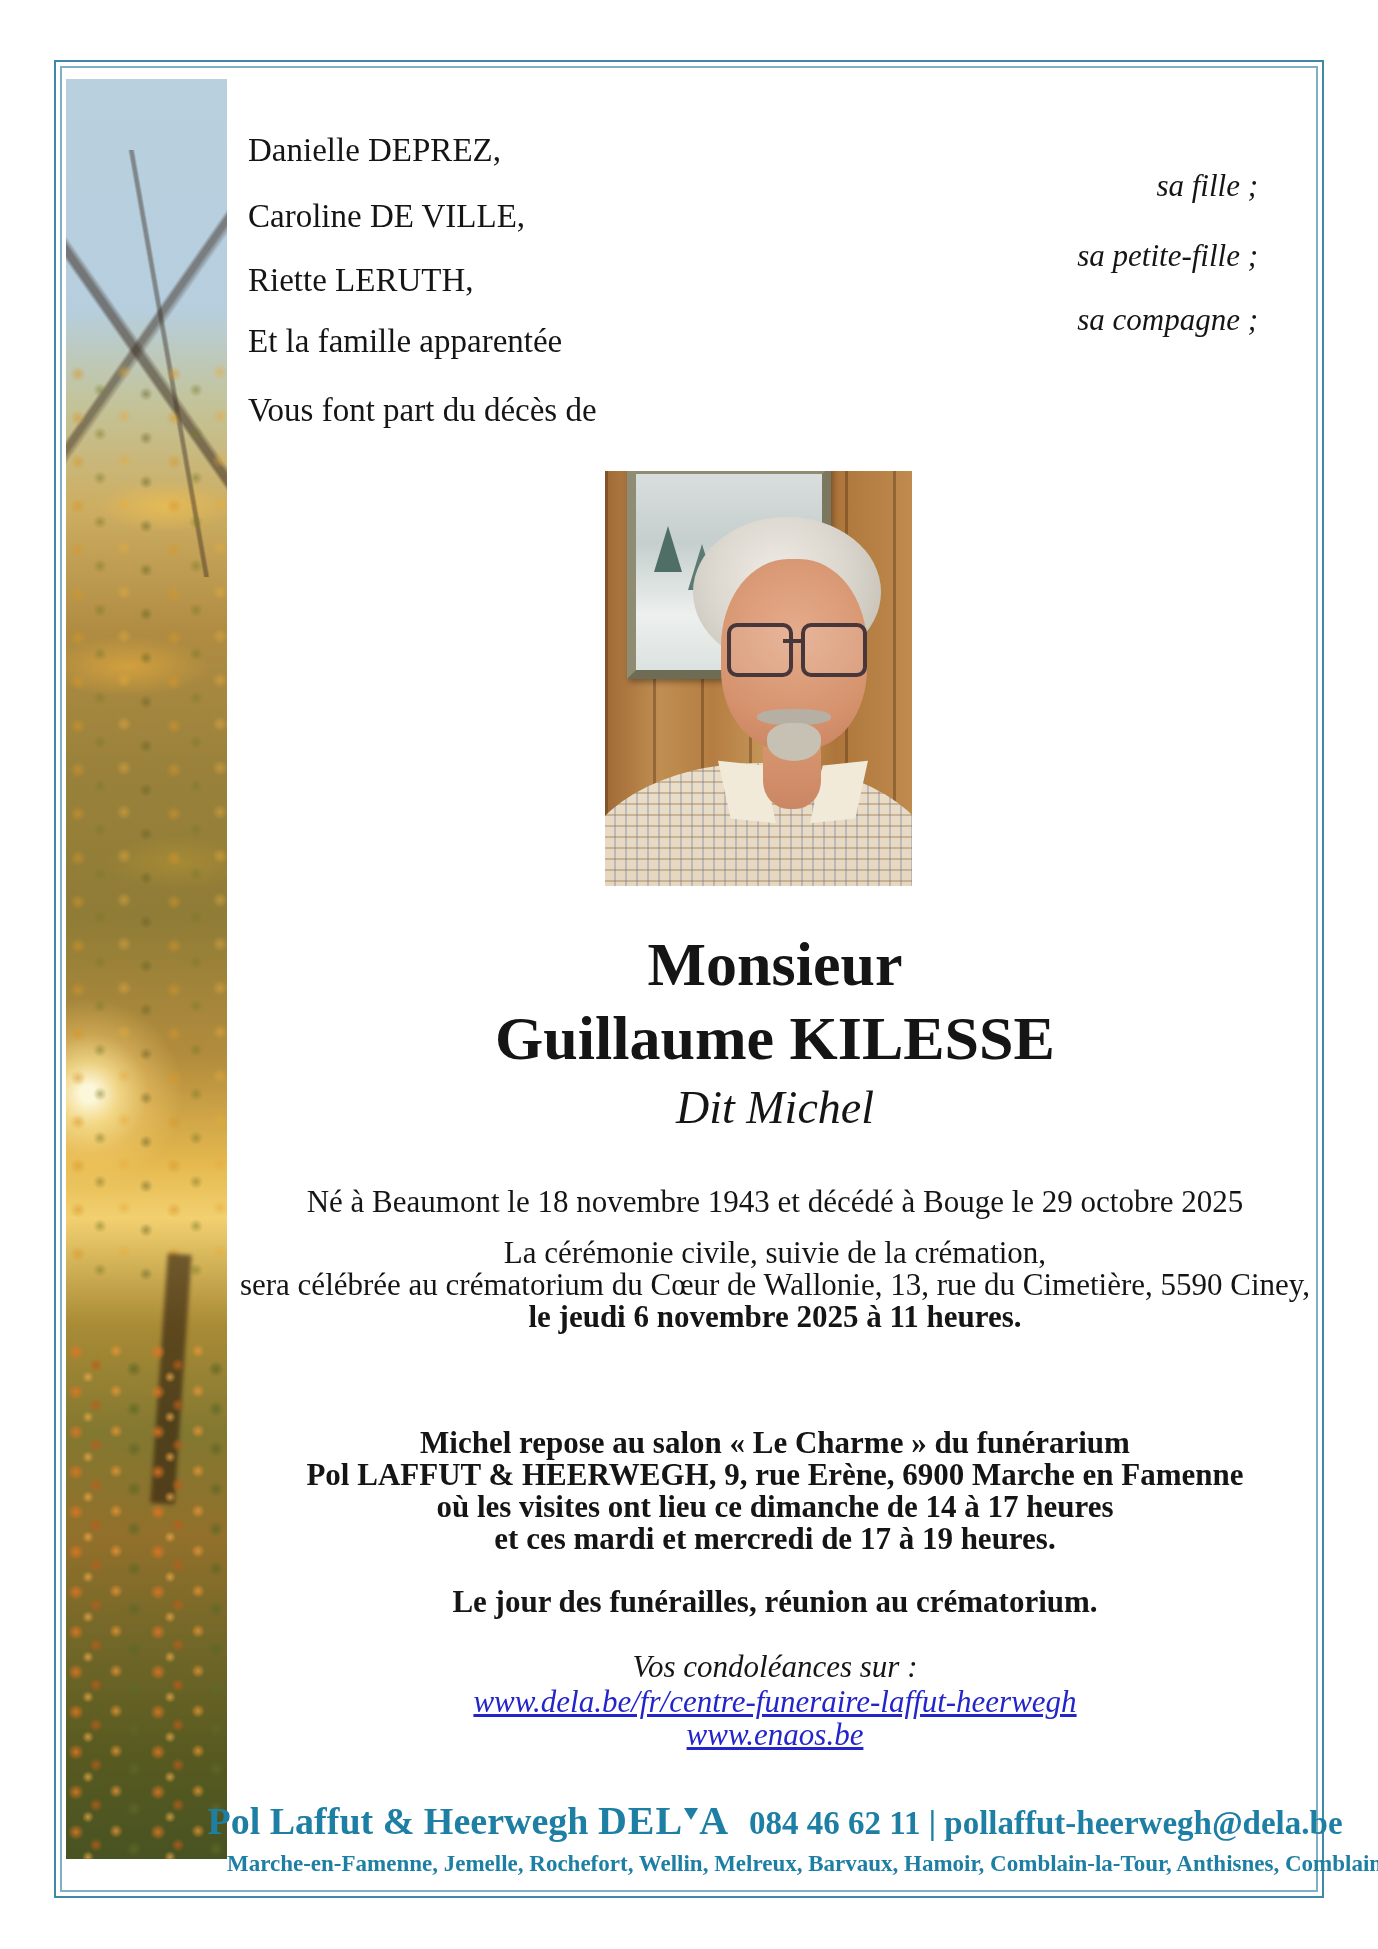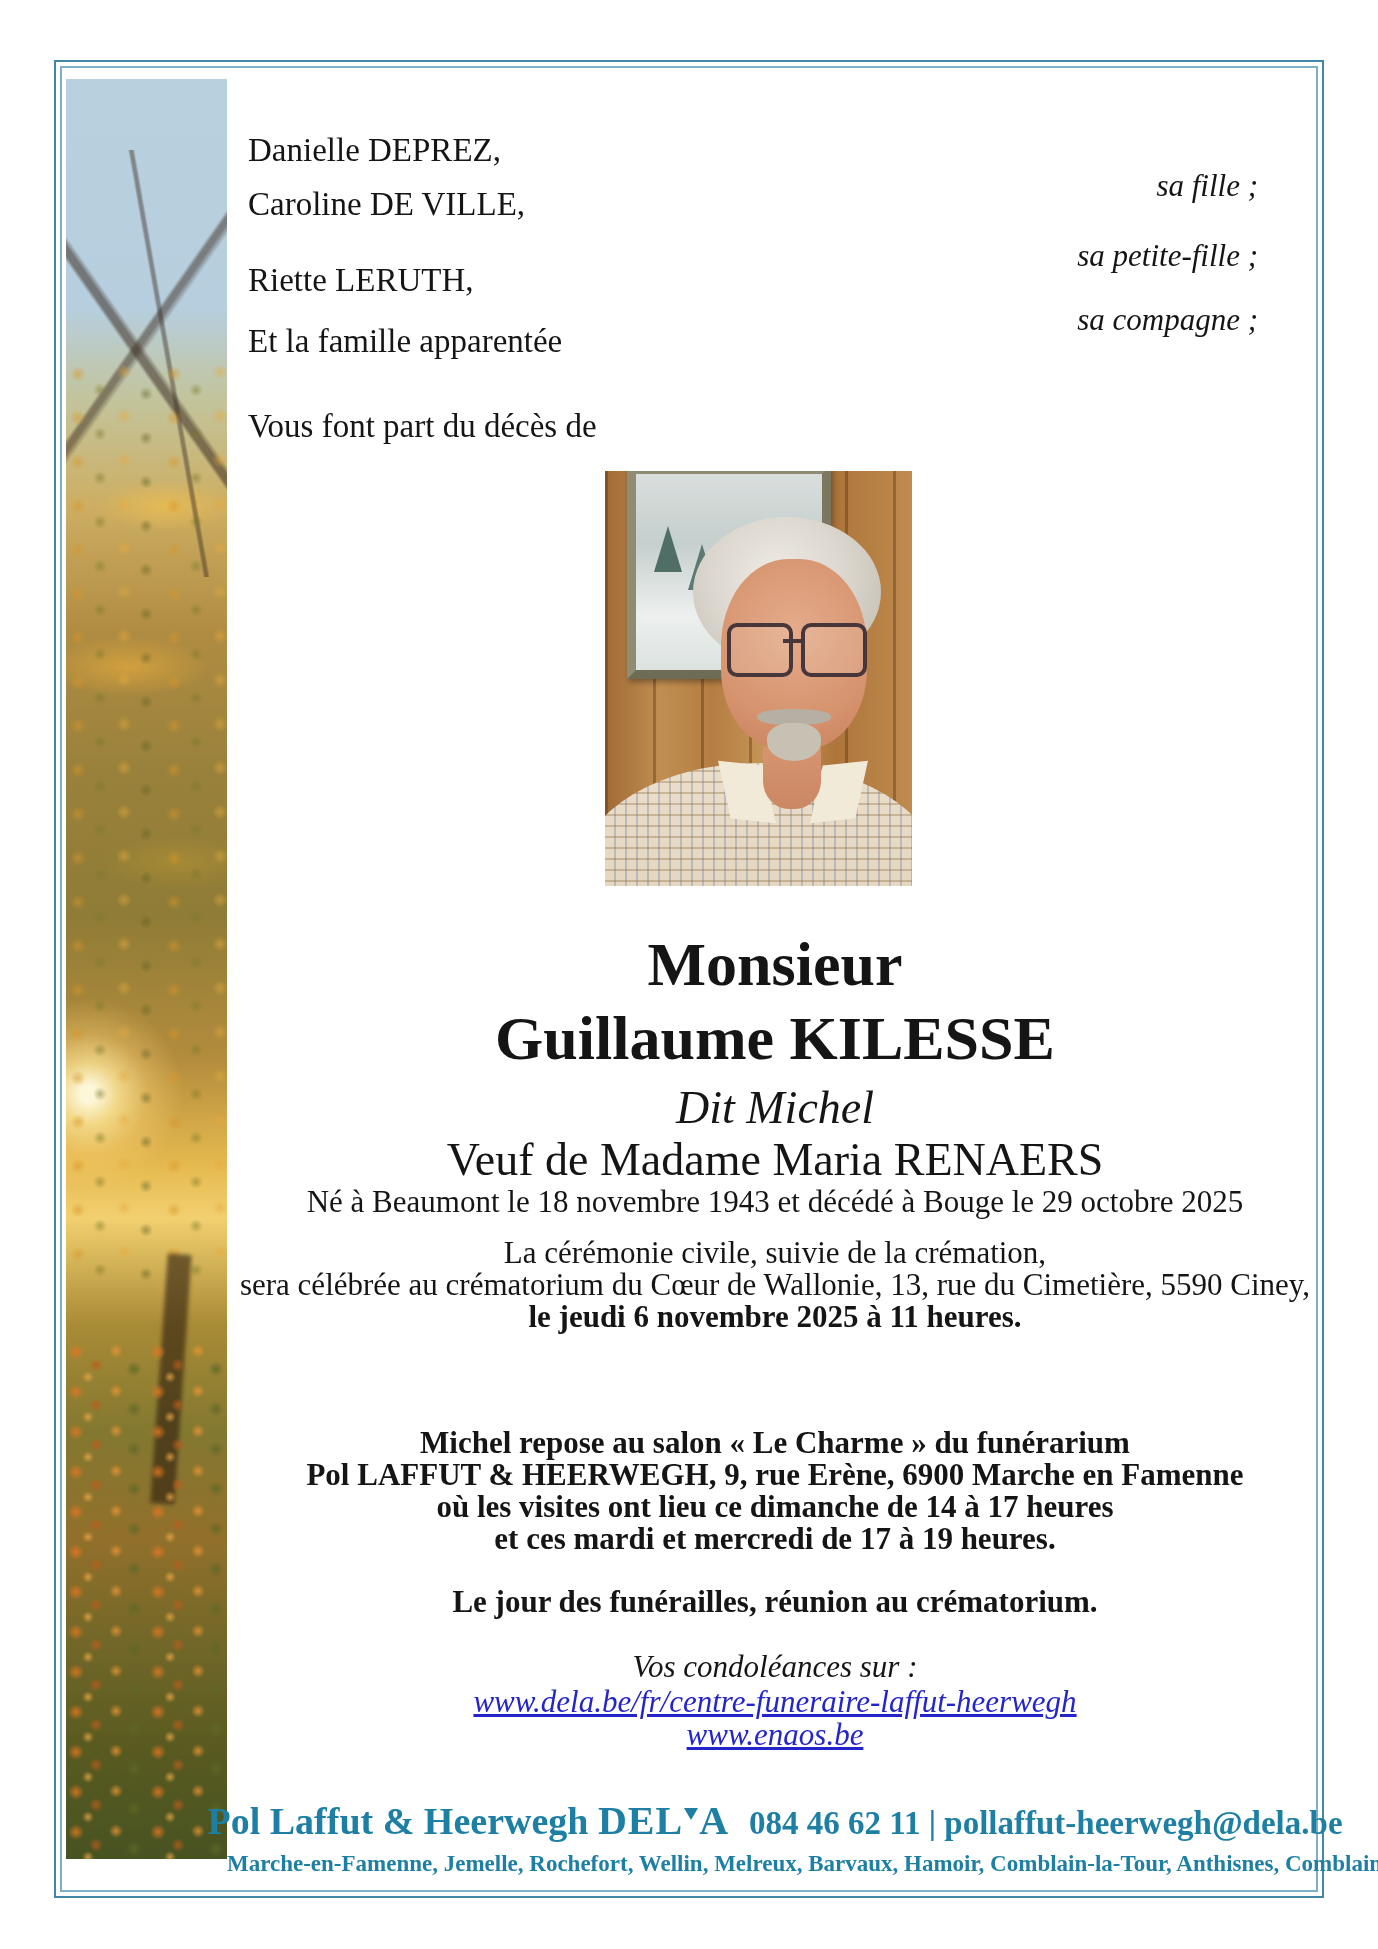--- a/index.html
+++ b/index.html
@@ -126,7 +126,7 @@
   </div>
 
   <div class="ann" style="top:126px">Danielle DEPREZ,</div>
-  <div class="ann" style="top:180px">Caroline DE VILLE,</div>
+  <div class="ann" style="top:192px">Caroline DE VILLE,</div>
   <div class="ann" style="top:256px">Riette LERUTH,</div>
   <div class="ann" style="top:317px">Et la famille apparentée</div>
   <div class="ann" style="top:402px">Vous font part du décès de</div>

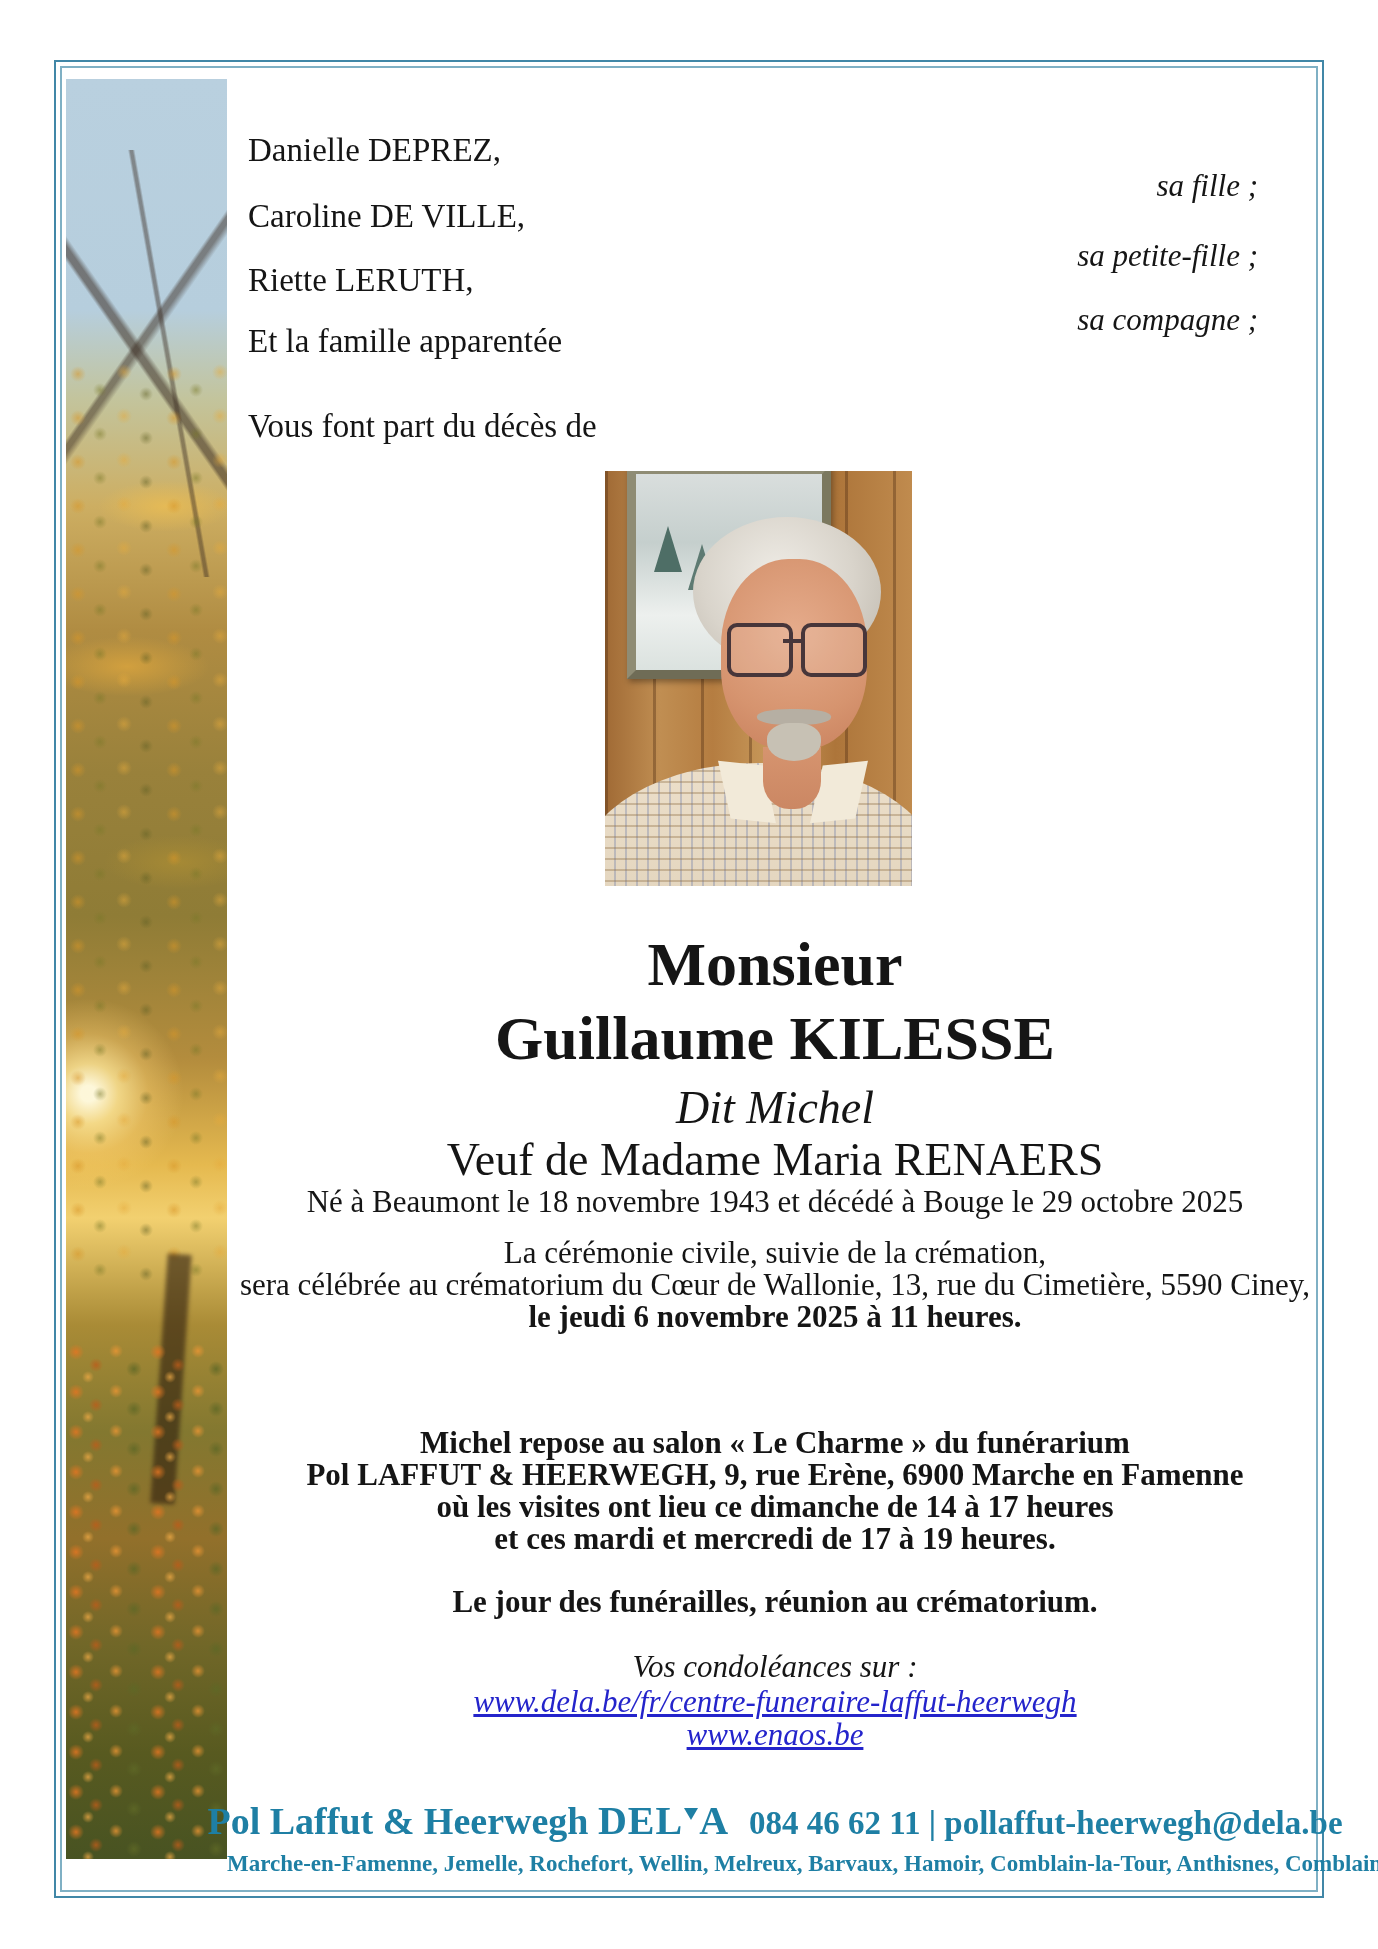--- a/index.html
+++ b/index.html
@@ -129,7 +129,7 @@
   <div class="ann" style="top:192px">Caroline DE VILLE,</div>
   <div class="ann" style="top:256px">Riette LERUTH,</div>
   <div class="ann" style="top:317px">Et la famille apparentée</div>
-  <div class="ann" style="top:402px">Vous font part du décès de</div>
+  <div class="ann" style="top:386px">Vous font part du décès de</div>
 
   <div class="rel" style="top:163px">sa fille ;</div>
   <div class="rel" style="top:233px">sa petite-fille ;</div>

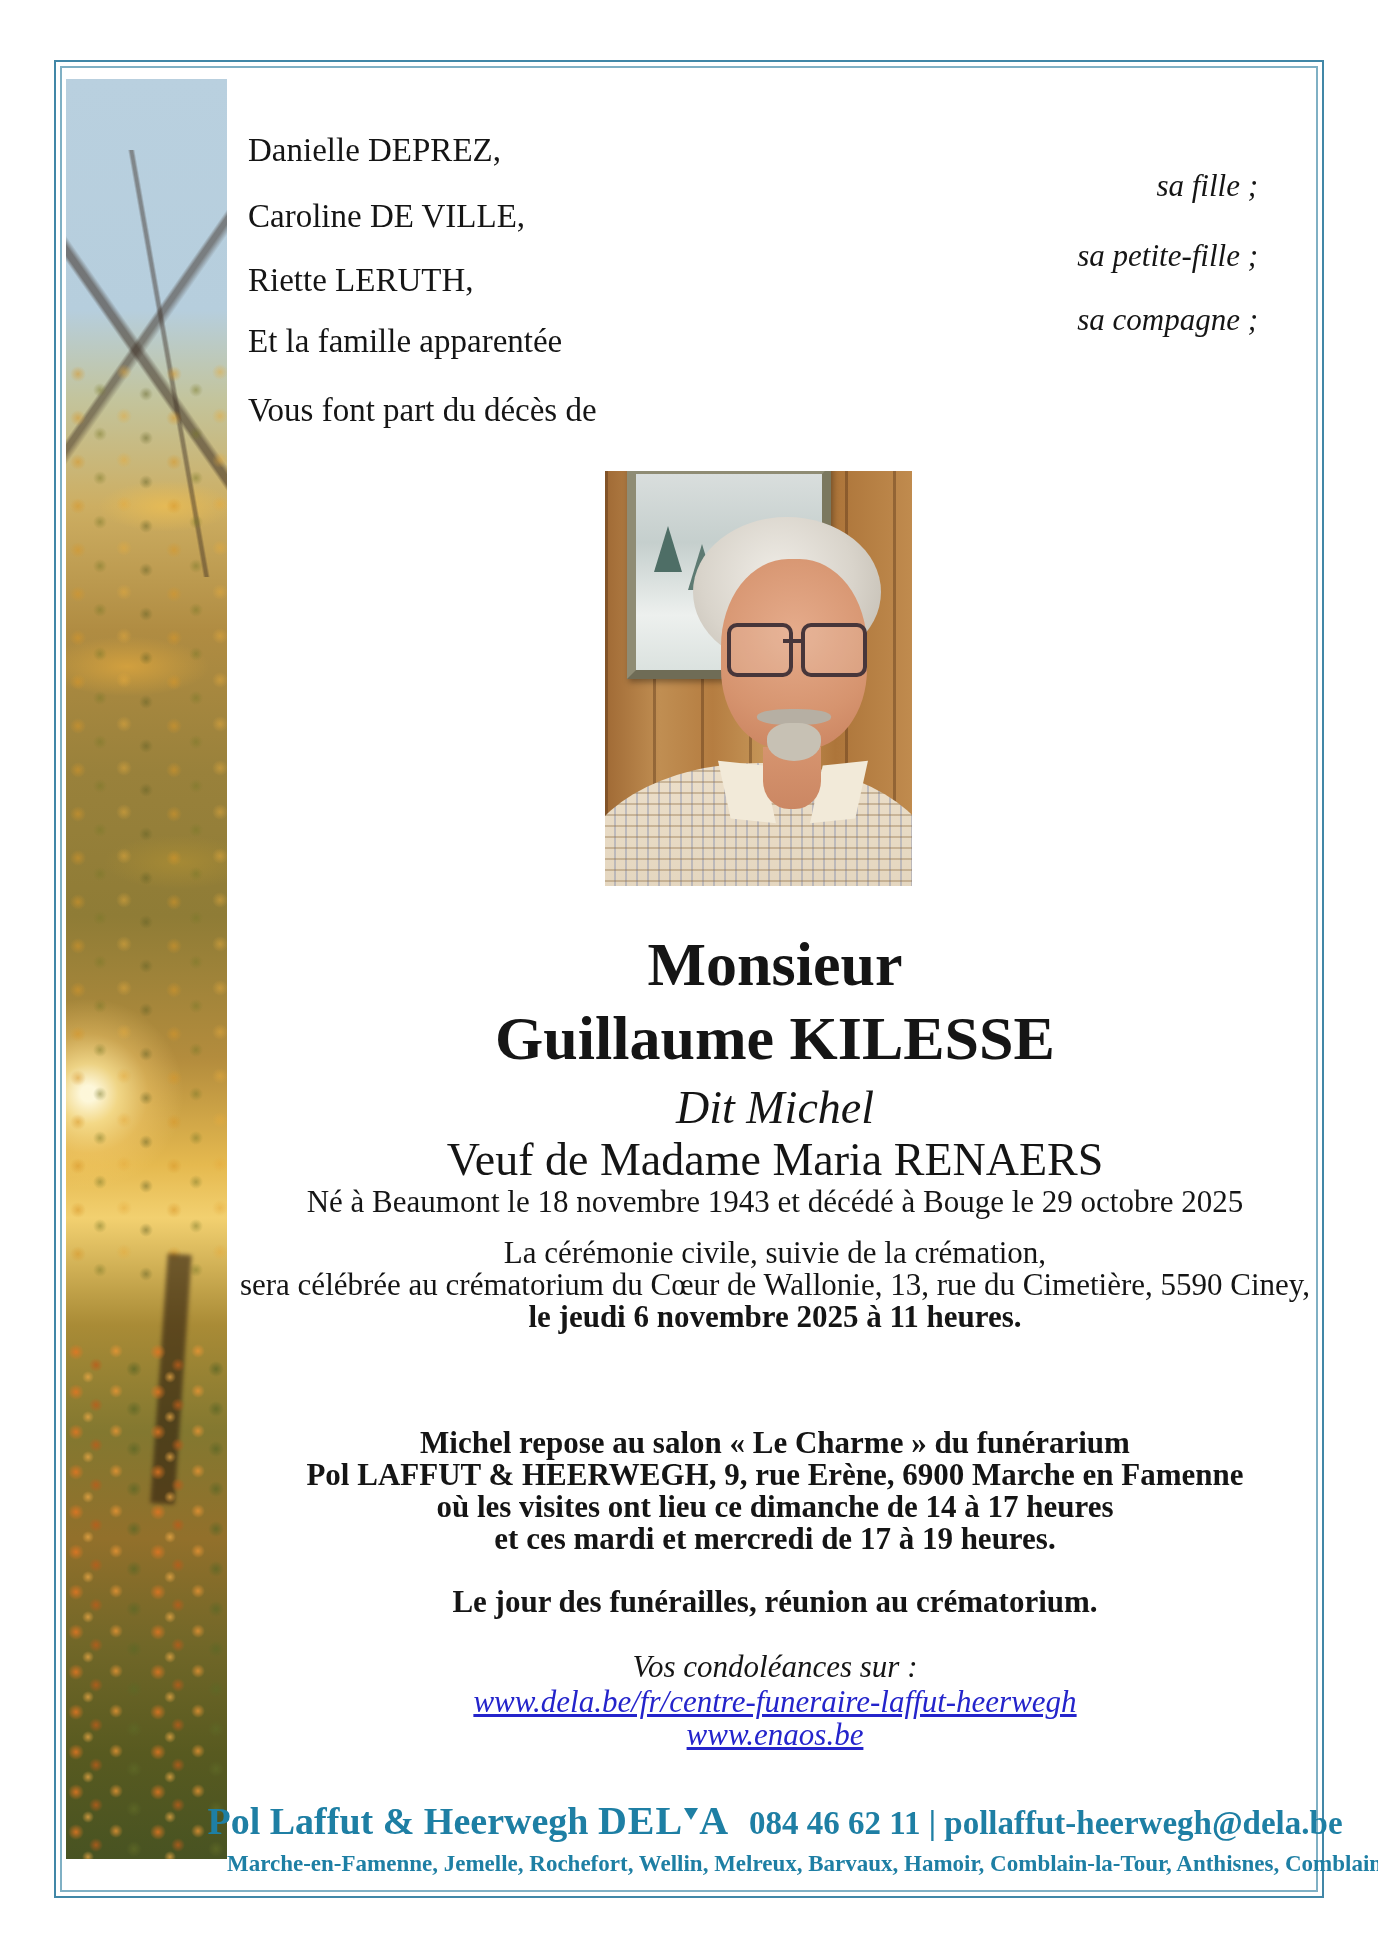--- a/index.html
+++ b/index.html
@@ -158,7 +158,6 @@
   <div class="cline t-big" style="top:926px">Monsieur</div>
   <div class="cline t-big" style="top:1000px">Guillaume KILESSE</div>
   <div class="cline t-mid-i" style="top:1078px">Dit Michel</div>
-  <div class="cline t-mid" style="top:1130px">Veuf de Madame Maria RENAERS</div>
 
   <div class="cline body" style="top:1180px">Né à Beaumont le 18 novembre 1943 et décédé à Bouge le 29 octobre 2025</div>
 

